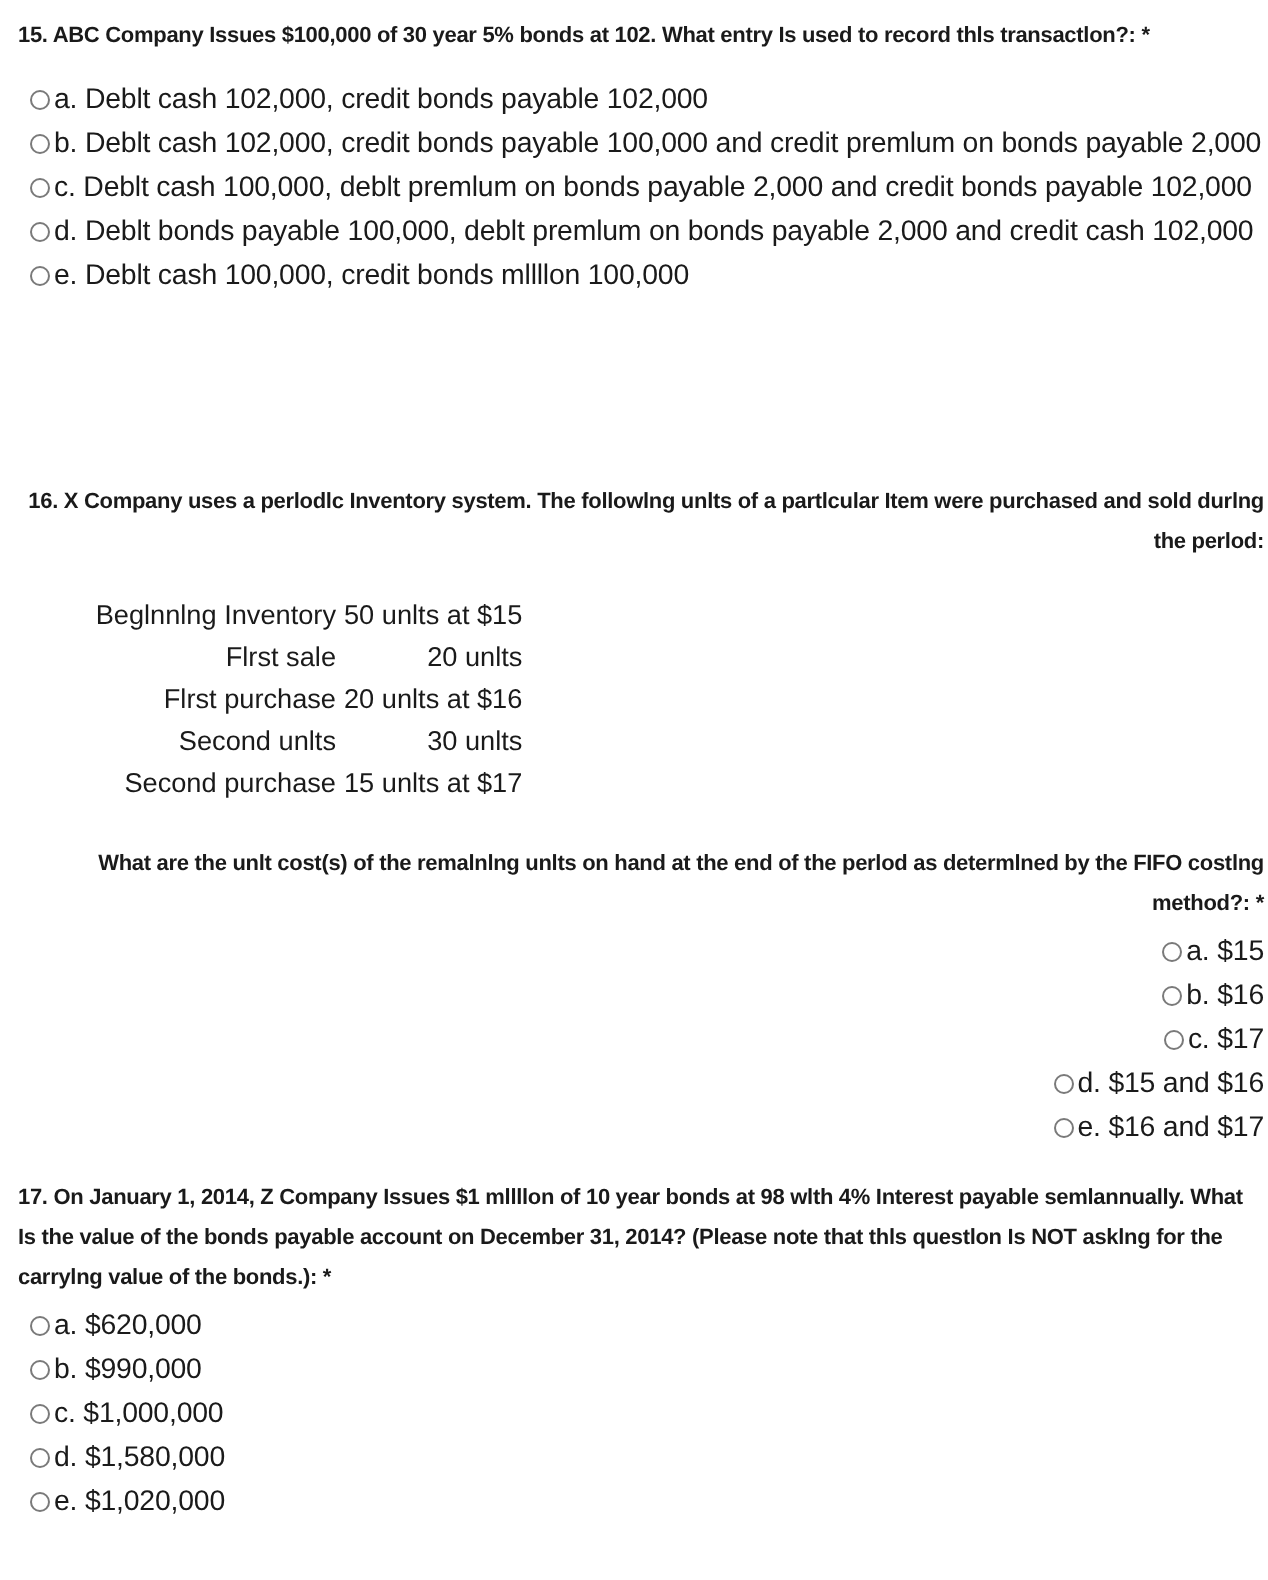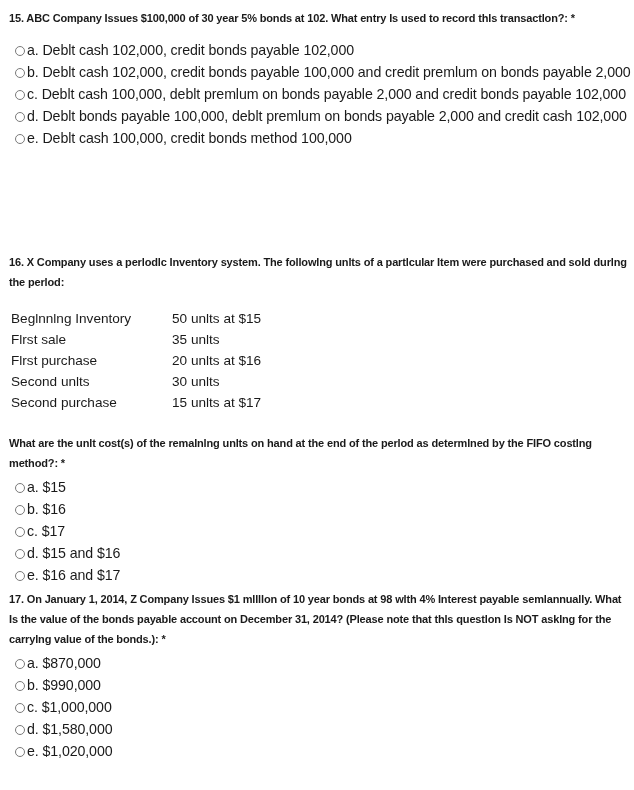--- a/index.html
+++ b/index.html
@@ -85,7 +85,7 @@
       <span class="radio"></span><span>d. Deblt bonds payable 100,000, deblt premlum on bonds payable 2,000 and credit cash 102,000</span>
     </li>
     <li class="option">
-      <span class="radio"></span><span>e. Deblt cash 100,000, credit bonds method 100,000</span>
+      <span class="radio"></span><span>e. Deblt cash 100,000, credit bonds mllllon 100,000</span>
     </li>
   </ul>
 </div>

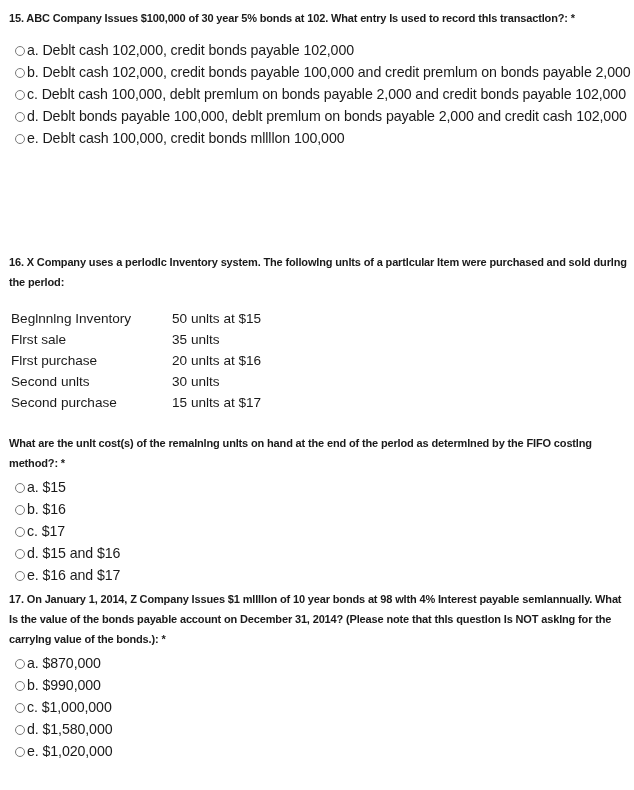--- a/index.html
+++ b/index.html
@@ -90,7 +90,7 @@
   </ul>
 </div>
 
-<div class="question" style="top:252px;">
+<div class="question" style="top:241px;text-align:right;">
   <p class="q-text">16. X Company uses a perlodlc Inventory system. The followlng unlts of a partlcular Item were purchased and sold durlng the perlod:</p>
   <table class="inv-table" style="margin-top:16px;">
     <tbody>

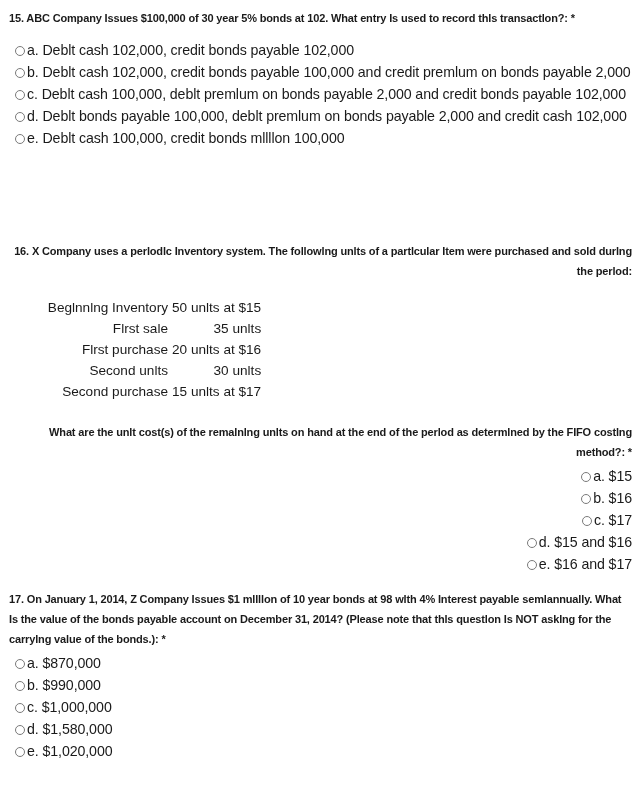--- a/index.html
+++ b/index.html
@@ -100,7 +100,7 @@
       </tr>
       <tr>
         <td class="label">Flrst sale</td>
-        <td>35 unlts</td>
+        <td>20 unlts</td>
       </tr>
       <tr>
         <td class="label">Flrst purchase</td>

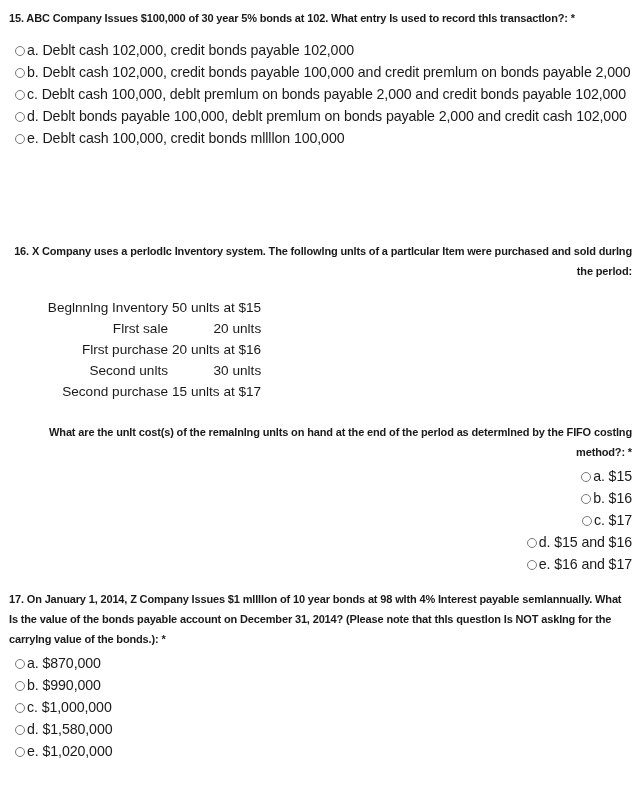--- a/index.html
+++ b/index.html
@@ -140,7 +140,7 @@
   <p class="q-text">17. On January 1, 2014, Z Company Issues $1 mllllon of 10 year bonds at 98 wlth 4% Interest payable semlannually. What Is the value of the bonds payable account on December 31, 2014? (Please note that thls questlon Is NOT asklng for the carrylng value of the bonds.): *</p>
   <ul class="options" style="margin-top:4px;">
     <li class="option">
-      <span class="radio"></span><span>a. $870,000</span>
+      <span class="radio"></span><span>a. $620,000</span>
     </li>
     <li class="option">
       <span class="radio"></span><span>b. $990,000</span>

